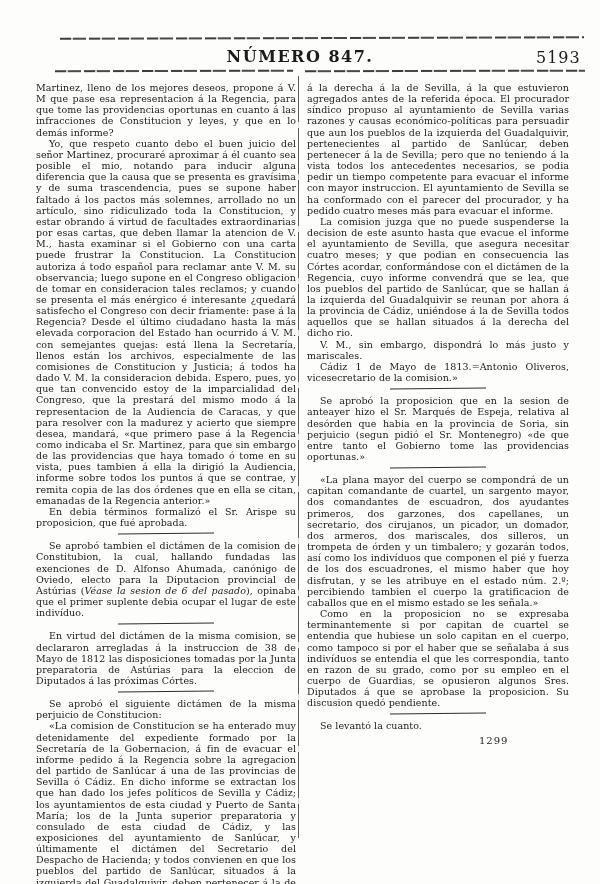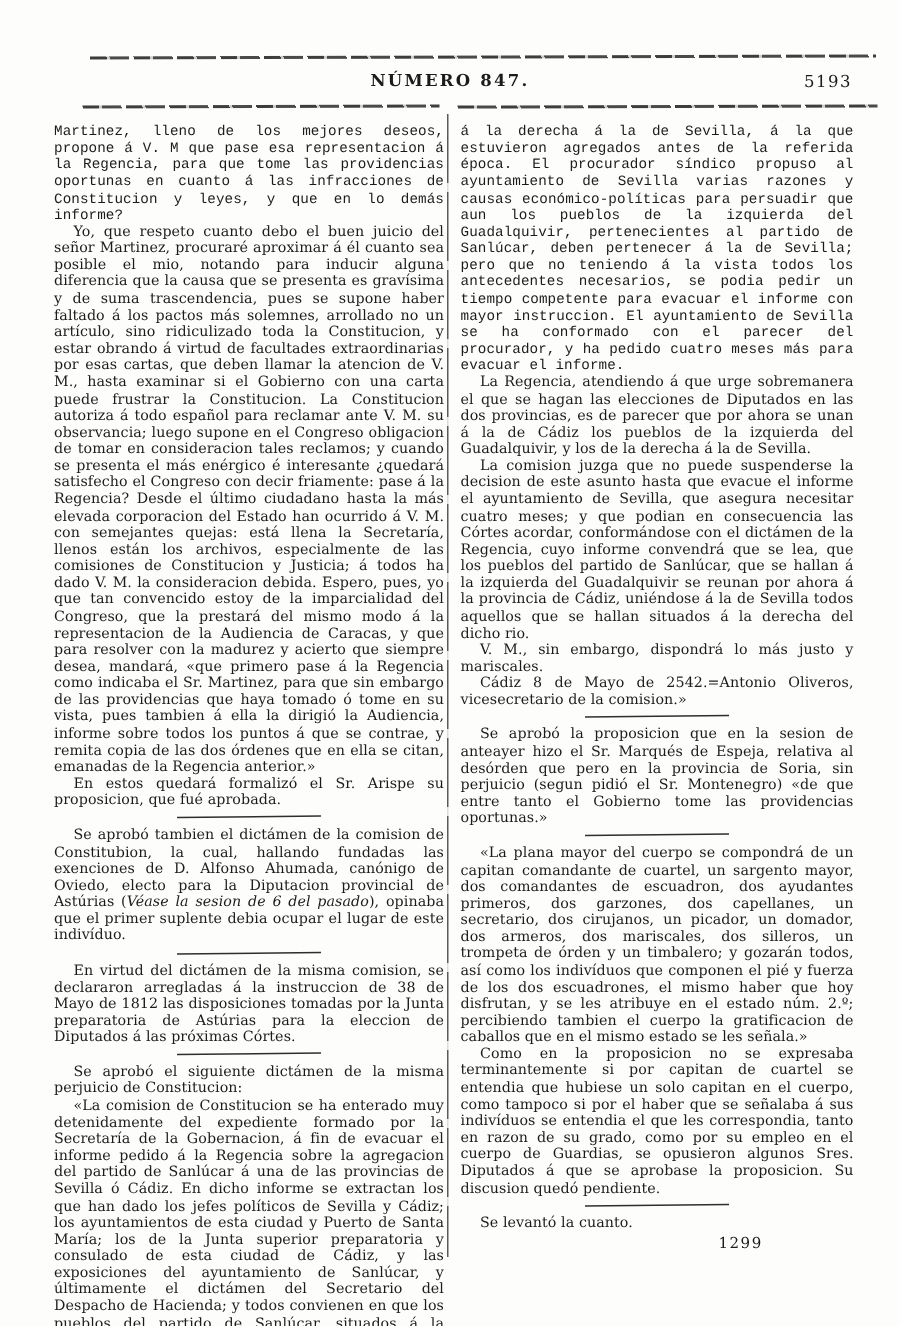--- a/index.html
+++ b/index.html
@@ -26,7 +26,7 @@
     position: absolute;
     top: 47px; left: 0; width: 600px;
     text-align: center;
-    font-size: 11px;
+    font-size: 16px;
     font-weight: bold;
     letter-spacing: 1.5px;
   }

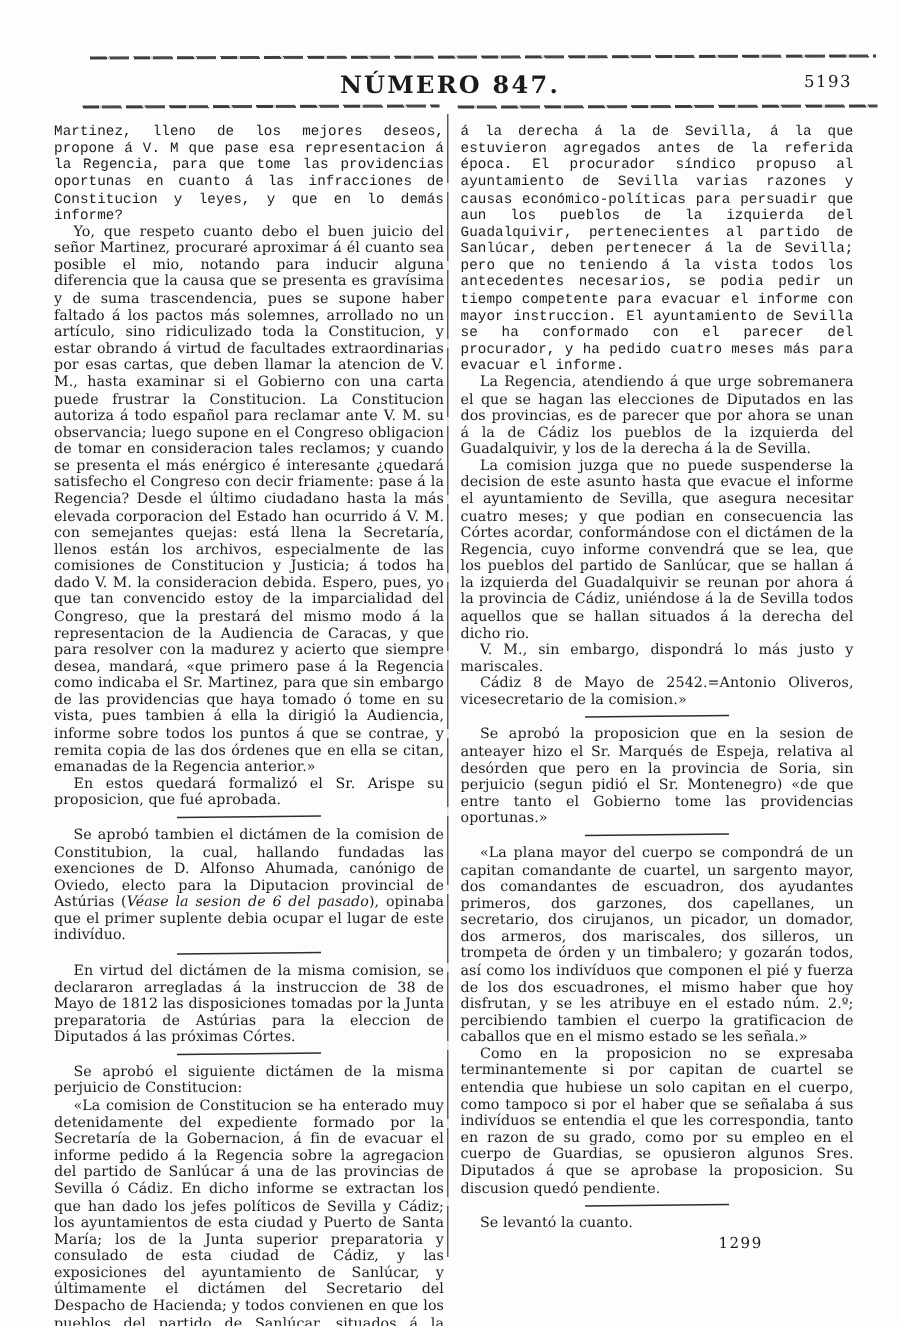--- a/index.html
+++ b/index.html
@@ -33,7 +33,7 @@
   .page-number {
     position: absolute;
     top: 48px; left: 536px;
-    font-size: 11px;
+    font-size: 16px;
     letter-spacing: 1px;
   }
   

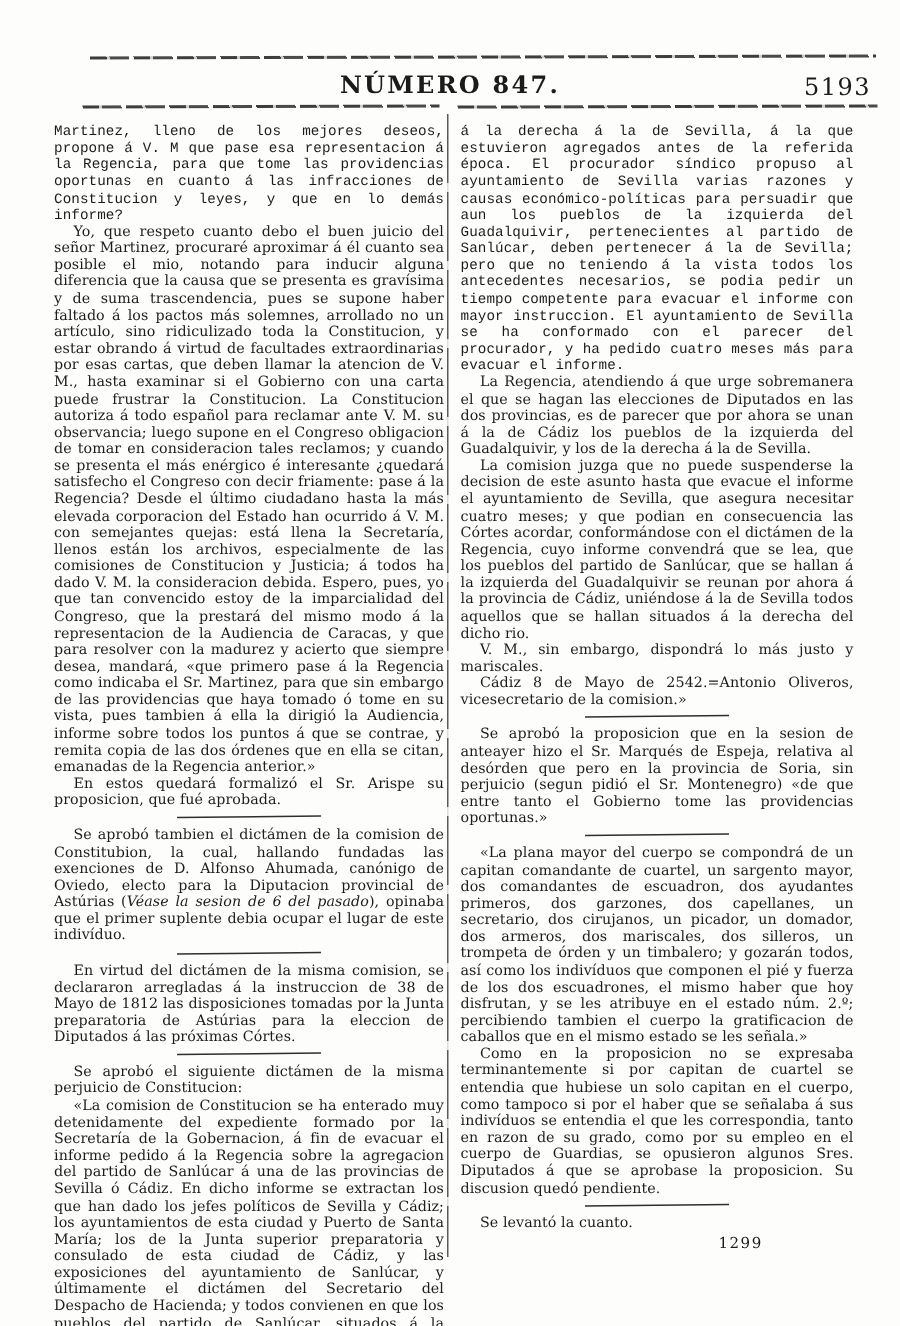--- a/index.html
+++ b/index.html
@@ -55,7 +55,7 @@
   .col-left  { left: 36px; }
   .col-right { left: 307px; width: 262px; }
   .para { margin: 0; text-indent: 13px; }
-  .para.noindent { text-indent: 0; font-family: Liberation Mono, monospace; }
+  .para.noindent { text-indent: 0; }
   .sep-rule {
     width: 96px;
     height: 0;

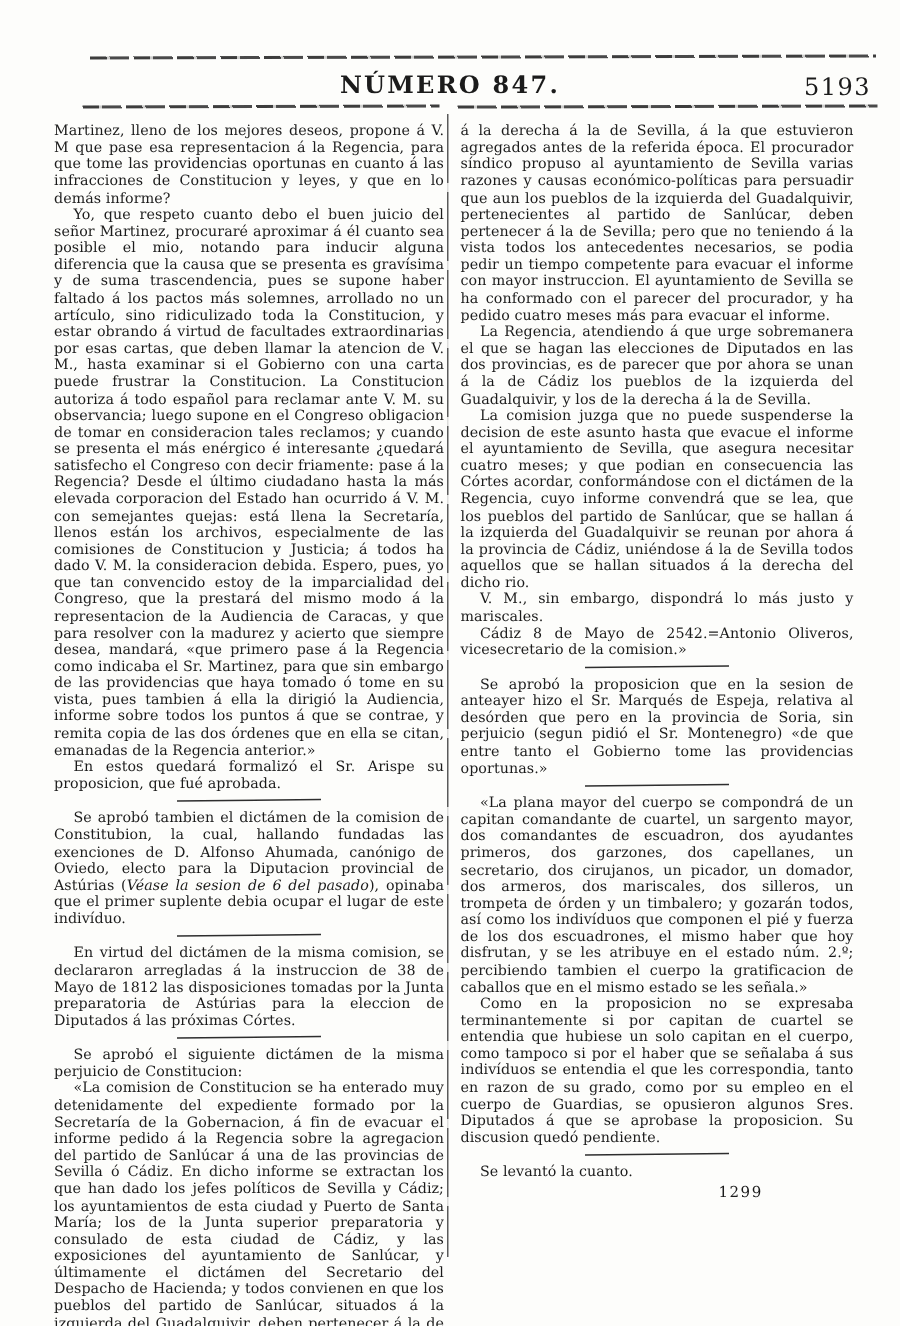--- a/index.html
+++ b/index.html
@@ -103,7 +103,6 @@
 
   <div class="col col-right" id="col-right">
       <p class="para noindent">á la derecha á la de Sevilla, á la que estuvieron agregados antes de la referida época. El procurador síndico propuso al ayuntamiento de Sevilla varias razones y causas económico-políticas para persuadir que aun los pueblos de la izquierda del Guadalquivir, pertenecientes al partido de Sanlúcar, deben pertenecer á la de Sevilla; pero que no teniendo á la vista todos los antecedentes necesarios, se podia pedir un tiempo competente para evacuar el informe con mayor instruccion. El ayuntamiento de Sevilla se ha conformado con el parecer del procurador, y ha pedido cuatro meses más para evacuar el informe.</p>
-      <p class="para">La Regencia, atendiendo á que urge sobremanera el que se hagan las elecciones de Diputados en las dos provincias, es de parecer que por ahora se unan á la de Cádiz los pueblos de la izquierda del Guadalquivir, y los de la derecha á la de Sevilla.</p>
       <p class="para">La comision juzga que no puede suspenderse la decision de este asunto hasta que evacue el informe el ayuntamiento de Sevilla, que asegura necesitar cuatro meses; y que podian en consecuencia las Córtes acordar, conformándose con el dictámen de la Regencia, cuyo informe convendrá que se lea, que los pueblos del partido de Sanlúcar, que se hallan á la izquierda del Guadalquivir se reunan por ahora á la provincia de Cádiz, uniéndose á la de Sevilla todos aquellos que se hallan situados á la derecha del dicho rio.</p>
       <p class="para">V. M., sin embargo, dispondrá lo más justo y mariscales.</p>
       <p class="para">Cádiz 8 de Mayo de 2542.=Antonio Oliveros, vicesecretario de la comision.»</p>

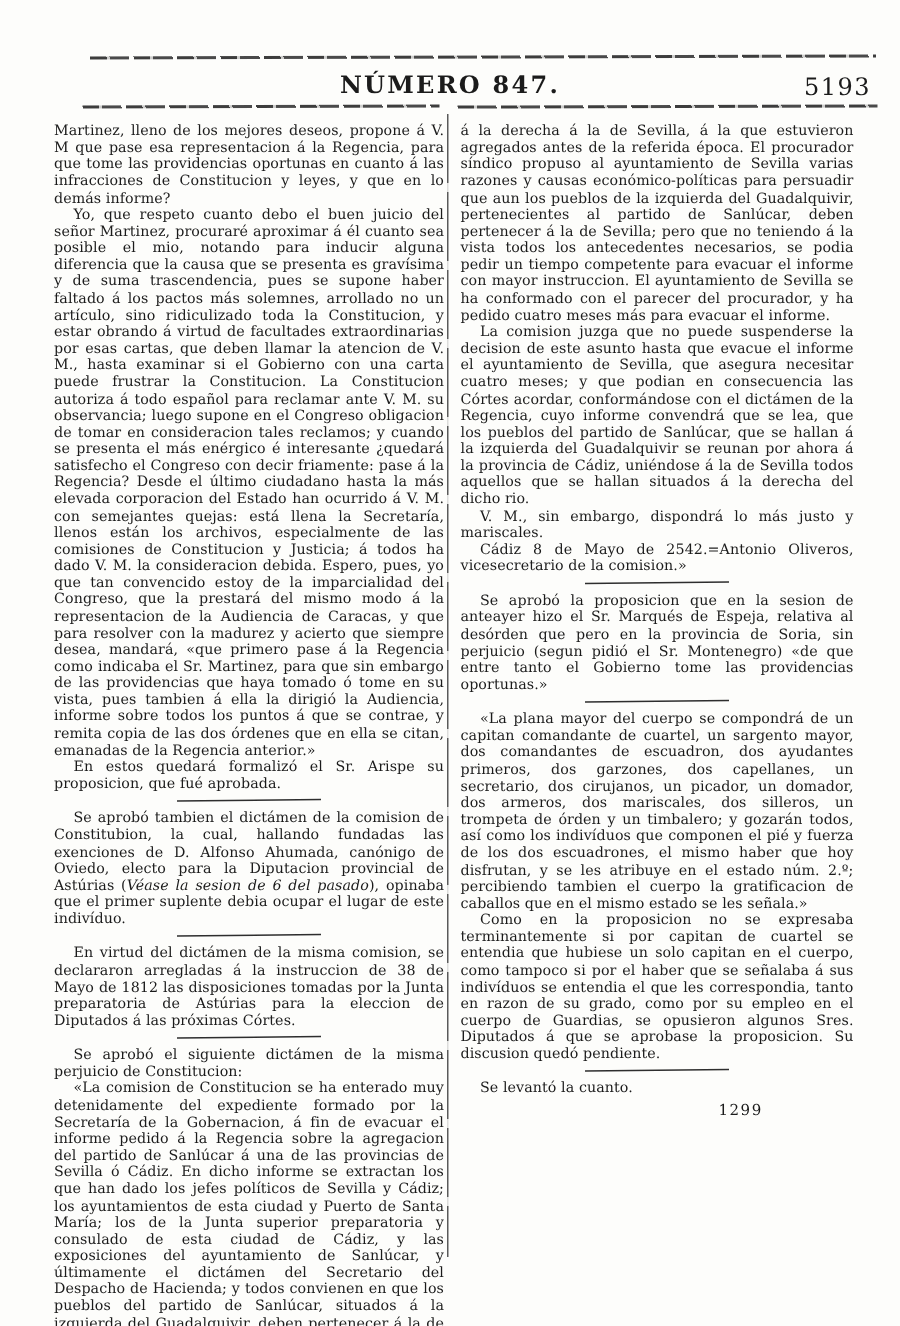--- a/index.html
+++ b/index.html
@@ -105,7 +105,7 @@
       <p class="para noindent">á la derecha á la de Sevilla, á la que estuvieron agregados antes de la referida época. El procurador síndico propuso al ayuntamiento de Sevilla varias razones y causas económico-políticas para persuadir que aun los pueblos de la izquierda del Guadalquivir, pertenecientes al partido de Sanlúcar, deben pertenecer á la de Sevilla; pero que no teniendo á la vista todos los antecedentes necesarios, se podia pedir un tiempo competente para evacuar el informe con mayor instruccion. El ayuntamiento de Sevilla se ha conformado con el parecer del procurador, y ha pedido cuatro meses más para evacuar el informe.</p>
       <p class="para">La comision juzga que no puede suspenderse la decision de este asunto hasta que evacue el informe el ayuntamiento de Sevilla, que asegura necesitar cuatro meses; y que podian en consecuencia las Córtes acordar, conformándose con el dictámen de la Regencia, cuyo informe convendrá que se lea, que los pueblos del partido de Sanlúcar, que se hallan á la izquierda del Guadalquivir se reunan por ahora á la provincia de Cádiz, uniéndose á la de Sevilla todos aquellos que se hallan situados á la derecha del dicho rio.</p>
       <p class="para">V. M., sin embargo, dispondrá lo más justo y mariscales.</p>
-      <p class="para">Cádiz 8 de Mayo de 2542.=Antonio Oliveros, vicesecretario de la comision.»</p>
+      <p class="para">Cádiz 1 de Mayo de 1813.=Antonio Oliveros, vicesecretario de la comision.»</p>
       <div class="sep-rule"></div>
       <p class="para">Se aprobó la proposicion que en la sesion de anteayer hizo el Sr. Marqués de Espeja, relativa al desórden que pero en la provincia de Soria, sin perjuicio (segun pidió el Sr. Montenegro) «de que entre tanto el Gobierno tome las providencias oportunas.»</p>
       <div class="sep-rule"></div>

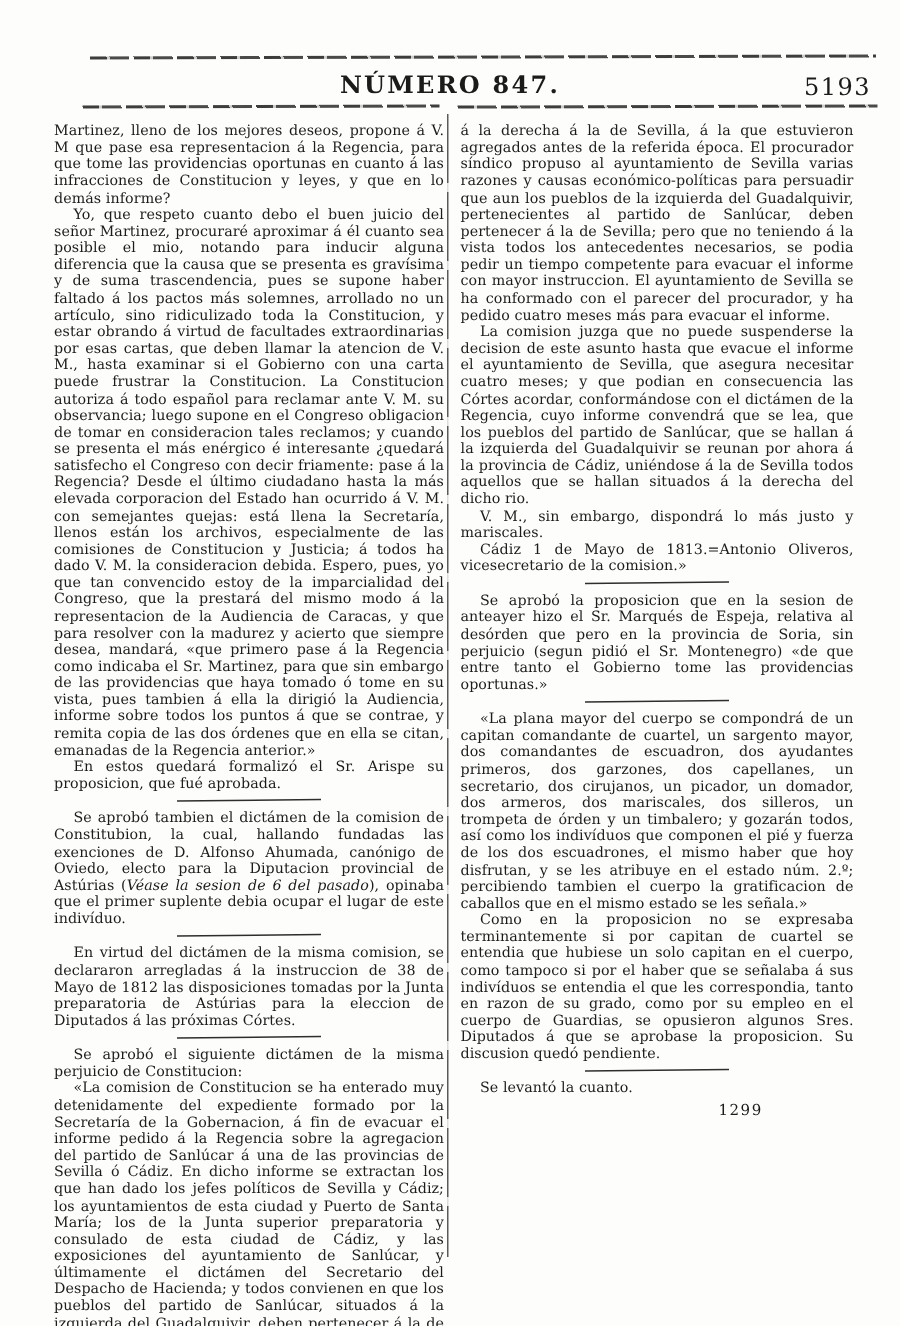--- a/index.html
+++ b/index.html
@@ -107,7 +107,7 @@
       <p class="para">V. M., sin embargo, dispondrá lo más justo y mariscales.</p>
       <p class="para">Cádiz 1 de Mayo de 1813.=Antonio Oliveros, vicesecretario de la comision.»</p>
       <div class="sep-rule"></div>
-      <p class="para">Se aprobó la proposicion que en la sesion de anteayer hizo el Sr. Marqués de Espeja, relativa al desórden que pero en la provincia de Soria, sin perjuicio (segun pidió el Sr. Montenegro) «de que entre tanto el Gobierno tome las providencias oportunas.»</p>
+      <p class="para">Se aprobó la proposicion que en la sesion de anteayer hizo el Sr. Marqués de Espeja, relativa al desórden que habia en la provincia de Soria, sin perjuicio (segun pidió el Sr. Montenegro) «de que entre tanto el Gobierno tome las providencias oportunas.»</p>
       <div class="sep-rule"></div>
       <p class="para">«La plana mayor del cuerpo se compondrá de un capitan comandante de cuartel, un sargento mayor, dos comandantes de escuadron, dos ayudantes primeros, dos garzones, dos capellanes, un secretario, dos cirujanos, un picador, un domador, dos armeros, dos mariscales, dos silleros, un trompeta de órden y un timbalero; y gozarán todos, así como los indivíduos que componen el pié y fuerza de los dos escuadrones, el mismo haber que hoy disfrutan, y se les atribuye en el estado núm. 2.º; percibiendo tambien el cuerpo la gratificacion de caballos que en el mismo estado se les señala.»</p>
       <p class="para">Como en la proposicion no se expresaba terminantemente si por capitan de cuartel se entendia que hubiese un solo capitan en el cuerpo, como tampoco si por el haber que se señalaba á sus indivíduos se entendia el que les correspondia, tanto en razon de su grado, como por su empleo en el cuerpo de Guardias, se opusieron algunos Sres. Diputados á que se aprobase la proposicion. Su discusion quedó pendiente.</p>

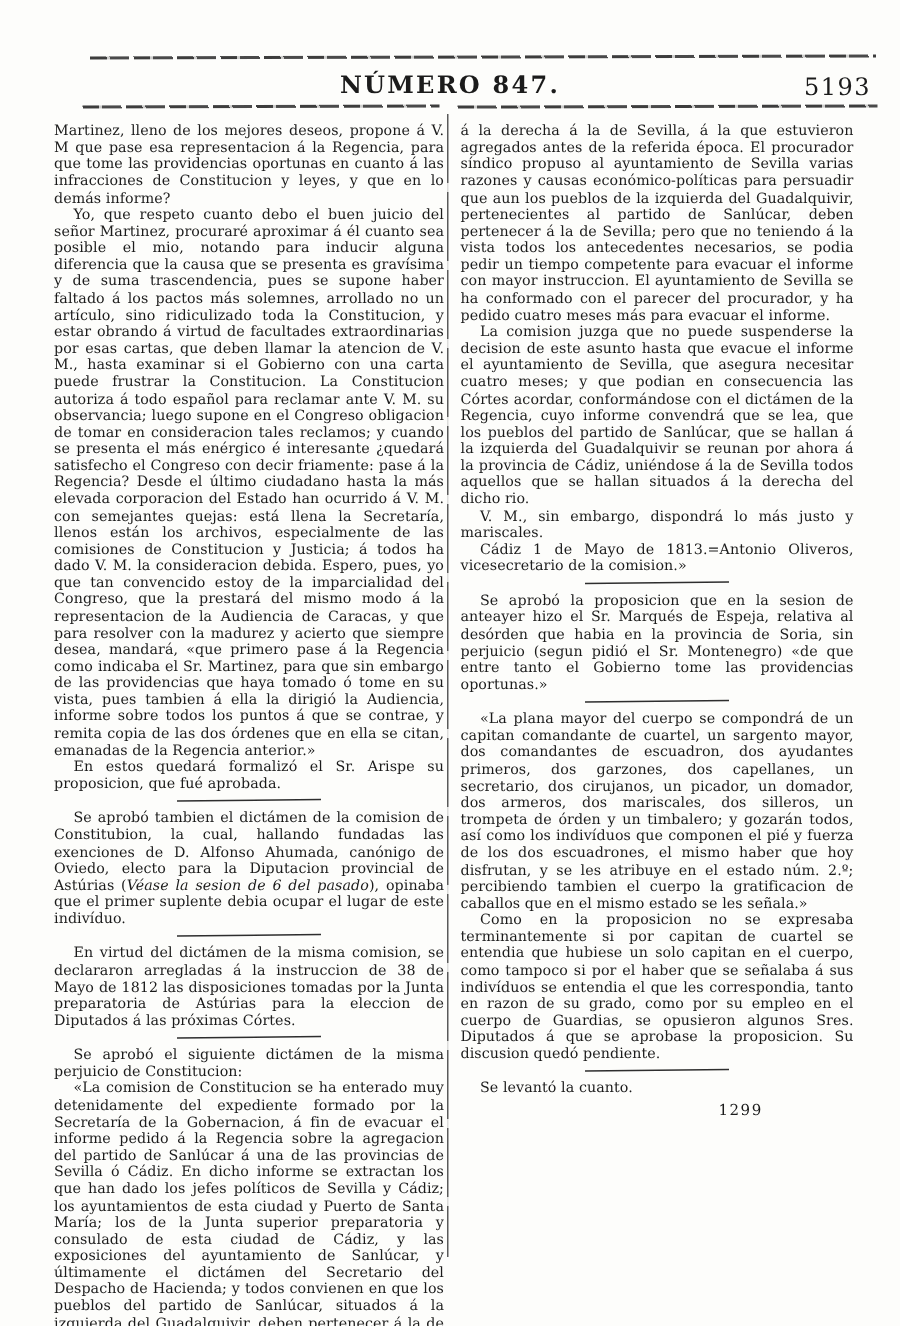--- a/index.html
+++ b/index.html
@@ -91,7 +91,7 @@
   <div class="col col-left" id="col-left">
       <p class="para noindent">Martinez, lleno de los mejores deseos, propone á V. M que pase esa representacion á la Regencia, para que tome las providencias oportunas en cuanto á las infracciones de Constitucion y leyes, y que en lo demás informe?</p>
       <p class="para">Yo, que respeto cuanto debo el buen juicio del señor Martinez, procuraré aproximar á él cuanto sea posible el mio, notando para inducir alguna diferencia que la causa que se presenta es gravísima y de suma trascendencia, pues se supone haber faltado á los pactos más solemnes, arrollado no un artículo, sino ridiculizado toda la Constitucion, y estar obrando á virtud de facultades extraordinarias por esas cartas, que deben llamar la atencion de V. M., hasta examinar si el Gobierno con una carta puede frustrar la Constitucion. La Constitucion autoriza á todo español para reclamar ante V. M. su observancia; luego supone en el Congreso obligacion de tomar en consideracion tales reclamos; y cuando se presenta el más enérgico é interesante ¿quedará satisfecho el Congreso con decir friamente: pase á la Regencia? Desde el último ciudadano hasta la más elevada corporacion del Estado han ocurrido á V. M. con semejantes quejas: está llena la Secretaría, llenos están los archivos, especialmente de las comisiones de Constitucion y Justicia; á todos ha dado V. M. la consideracion debida. Espero, pues, yo que tan convencido estoy de la imparcialidad del Congreso, que la prestará del mismo modo á la representacion de la Audiencia de Caracas, y que para resolver con la madurez y acierto que siempre desea, mandará, «que primero pase á la Regencia como indicaba el Sr. Martinez, para que sin embargo de las providencias que haya tomado ó tome en su vista, pues tambien á ella la dirigió la Audiencia, informe sobre todos los puntos á que se contrae, y remita copia de las dos órdenes que en ella se citan, emanadas de la Regencia anterior.»</p>
-      <p class="para">En estos quedará formalizó el Sr. Arispe su proposicion, que fué aprobada.</p>
+      <p class="para">En debia términos formalizó el Sr. Arispe su proposicion, que fué aprobada.</p>
       <div class="sep-rule"></div>
       <p class="para">Se aprobó tambien el dictámen de la comision de Constitubion, la cual, hallando fundadas las exenciones de D. Alfonso Ahumada, canónigo de Oviedo, electo para la Diputacion provincial de Astúrias (<i>Véase la sesion de 6 del pasado</i>), opinaba que el primer suplente debia ocupar el lugar de este indivíduo.</p>
       <div class="sep-rule"></div>

